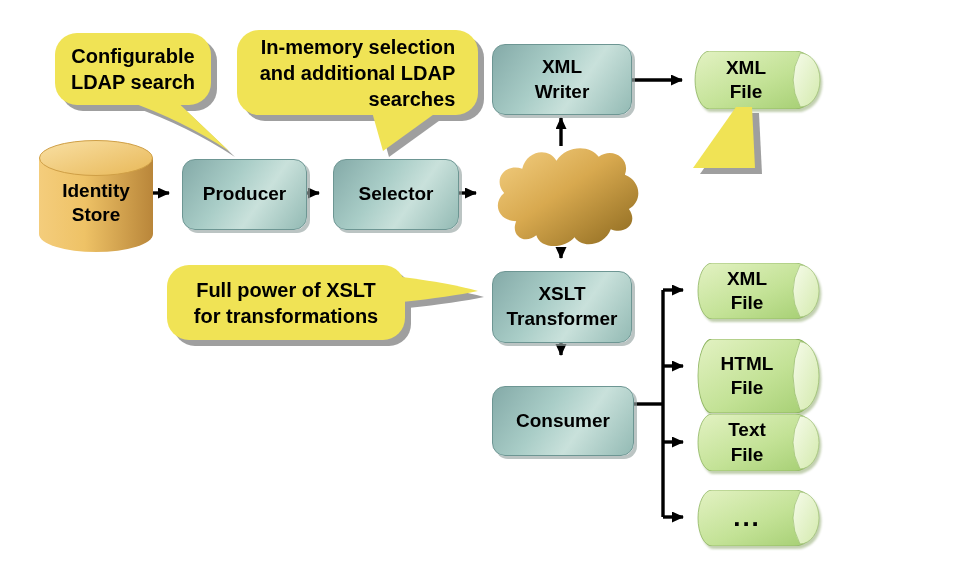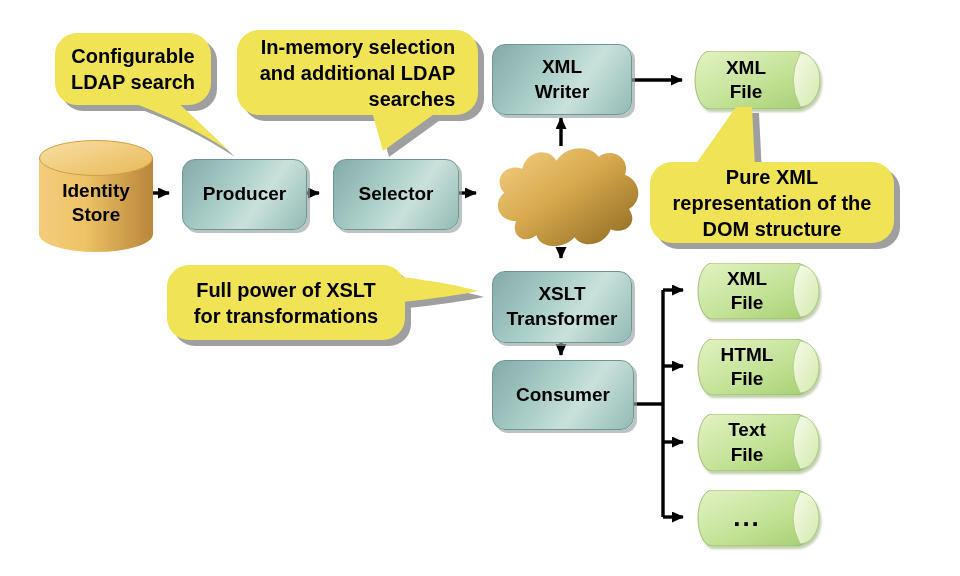--- a/index.html
+++ b/index.html
@@ -170,9 +170,6 @@
   <div class="callout" style="left:237px;top:30px;width:241px;height:85px;text-align:right;">In-memory selection
 and additional LDAP
 searches</div>
-  <div class="callout" style="left:650px;top:162px;width:244px;height:81px;">Pure XML
-representation of the
-DOM structure</div>
   <div class="callout" style="left:167px;top:265px;width:238px;height:75px;">Full power of XSLT
 for transformations</div>
 

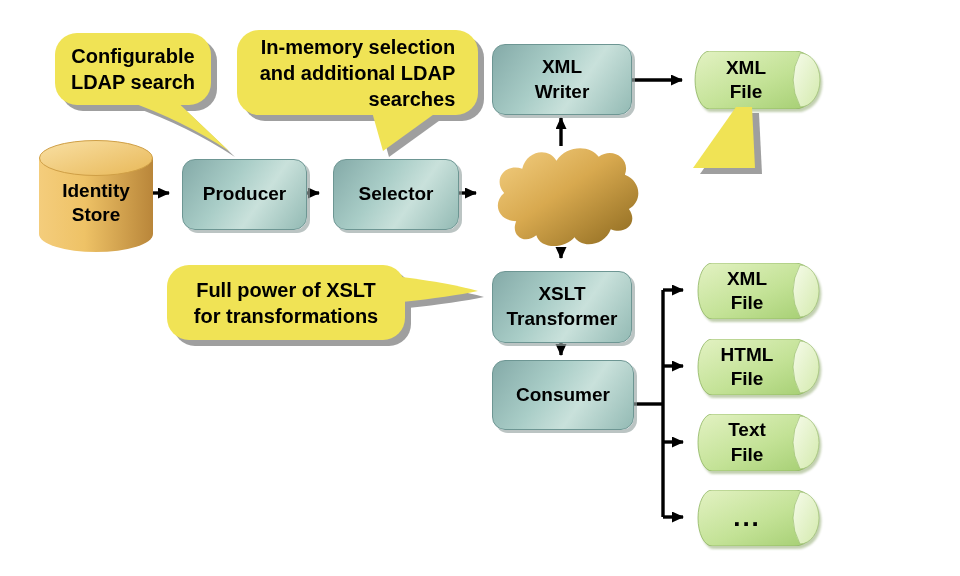--- a/index.html
+++ b/index.html
@@ -139,7 +139,7 @@
 File</div>
   </div>
 
-  <div class="file" style="left:696px;top:339px;width:124px;height:56px;">
+  <div class="file" style="left:696px;top:339px;width:124px;height:74px;">
     <svg viewBox="0 0 124 56" preserveAspectRatio="none">
       <path d="M16,0 H99 A22,28 0 0 1 99,56 H16 A14,28 0 0 1 16,0 Z" fill="url(#gradFile)" stroke="#8fb562" stroke-width="0.8"></path>
       <path d="M104,2 A19,26 0 0 1 104,54 Q90,28 104,2 Z" fill="url(#gradCrescent)" stroke="#9cbf72" stroke-width="0.7"></path>

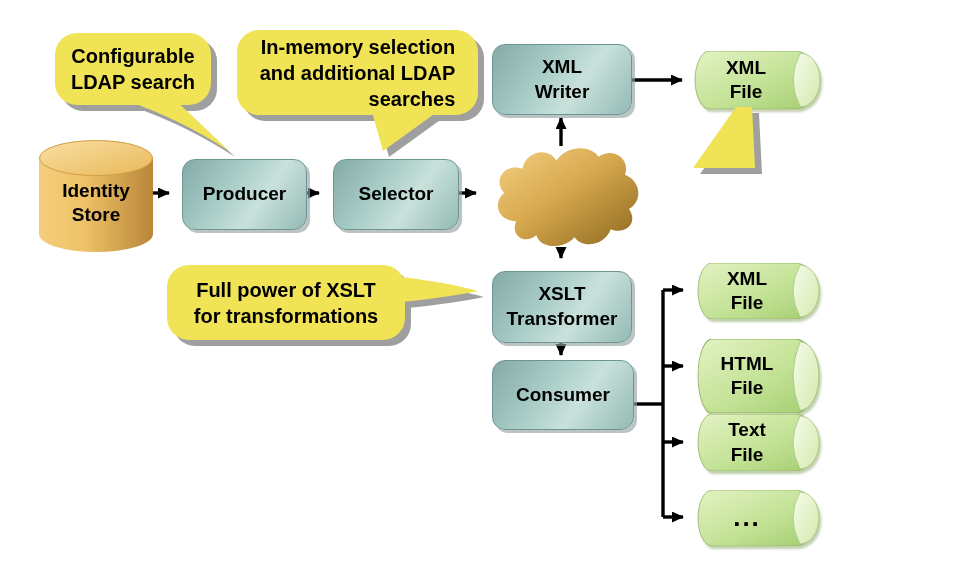--- a/index.html
+++ b/index.html
@@ -110,7 +110,7 @@
 Writer</div>
   <div class="box" style="left:492px;top:271px;width:138px;height:70px;">XSLT
 Transformer</div>
-  <div class="box" style="left:492px;top:360px;width:140px;height:68px;text-align:right;">Consumer</div>
+  <div class="box" style="left:492px;top:386px;width:140px;height:68px;text-align:right;">Consumer</div>
 
   <div class="abs" style="left:486px;top:136px;width:156px;height:120px;">
     <svg viewBox="0 0 155 118" style="width:100%;height:100%;">

